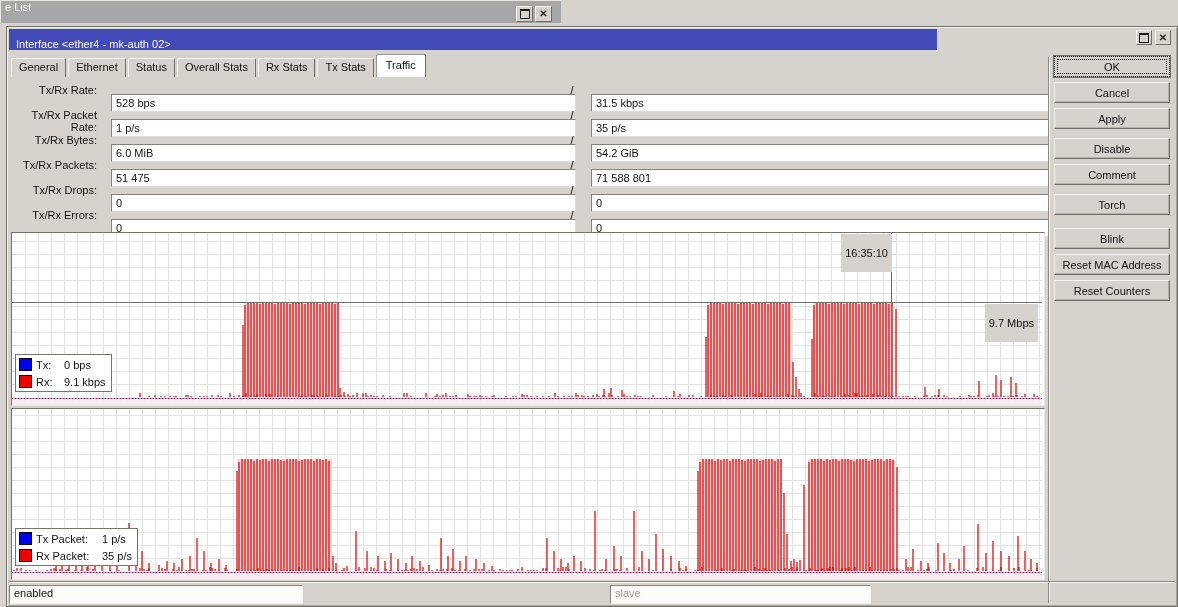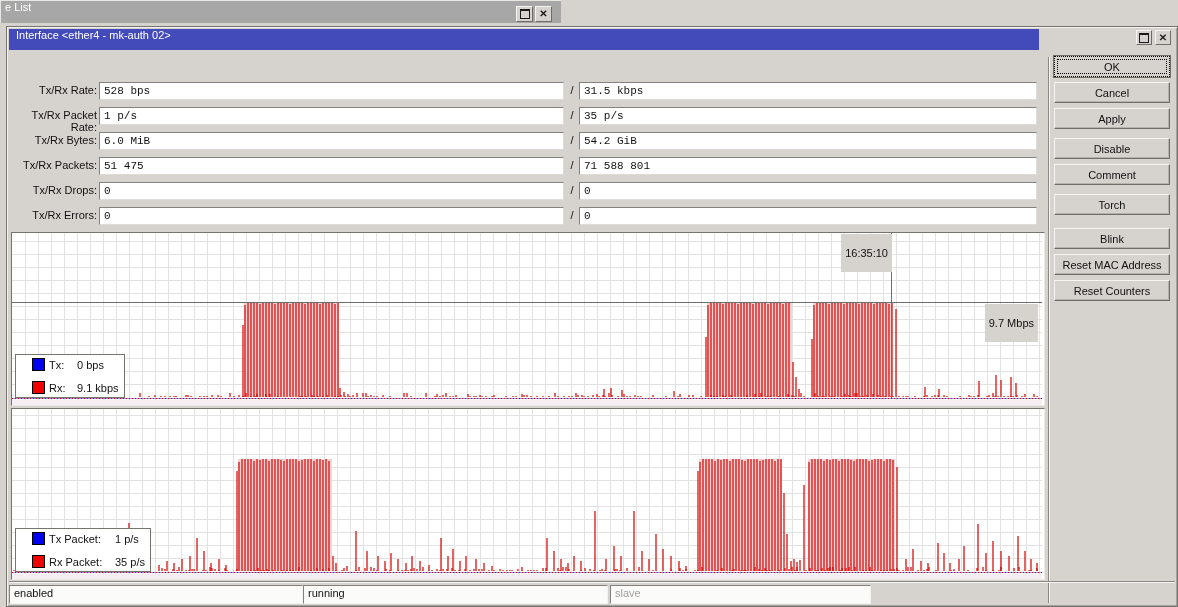--- a/index.html
+++ b/index.html
@@ -23,7 +23,7 @@
   
   .dialog{left:6px;top:26px;width:1170px;height:579px;background:#d6d3ce;
     border:1px solid #75736e;box-shadow:inset 1px 1px 0 #f4f3f1, inset -1px -1px 0 #a5a39e}
-  .titlebar{left:2px;top:2px;width:1030px;height:21px;background:#434ab9;display:flex;align-items:flex-start}
+  .titlebar{left:2px;top:2px;width:928px;height:21px;background:#434ab9;display:flex;align-items:flex-end}
   .titlebar-text{color:#fff;padding-left:7px}
   .dlg-btns{right:6px;top:3px;display:flex;gap:3px}
   .winbtn.small{width:16px;height:15px}

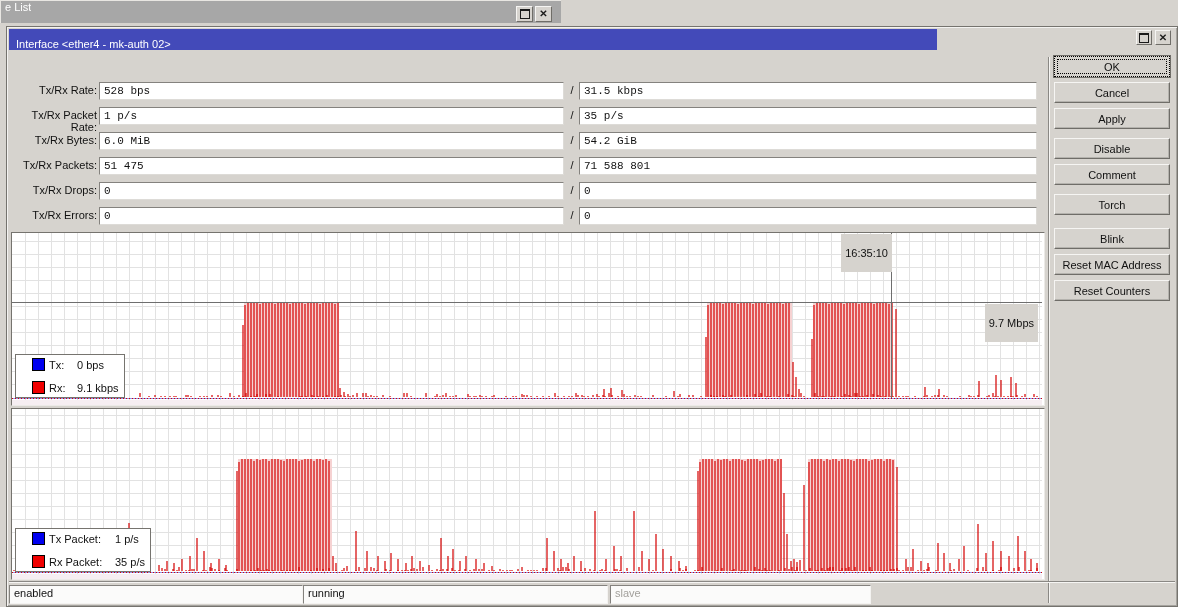--- a/index.html
+++ b/index.html
@@ -107,6 +107,15 @@
       </button>
   </div>
 
+  <div class="abs tabs">
+    <div class="tab">General</div>
+    <div class="tab">Ethernet</div>
+    <div class="tab">Status</div>
+    <div class="tab">Overall Stats</div>
+    <div class="tab">Rx Stats</div>
+    <div class="tab">Tx Stats</div>
+    <div class="tab active">Traffic</div>
+  </div>
 
   <div class="abs row" style="top:55px">
     <span class="row-label">Tx/Rx Rate:</span>

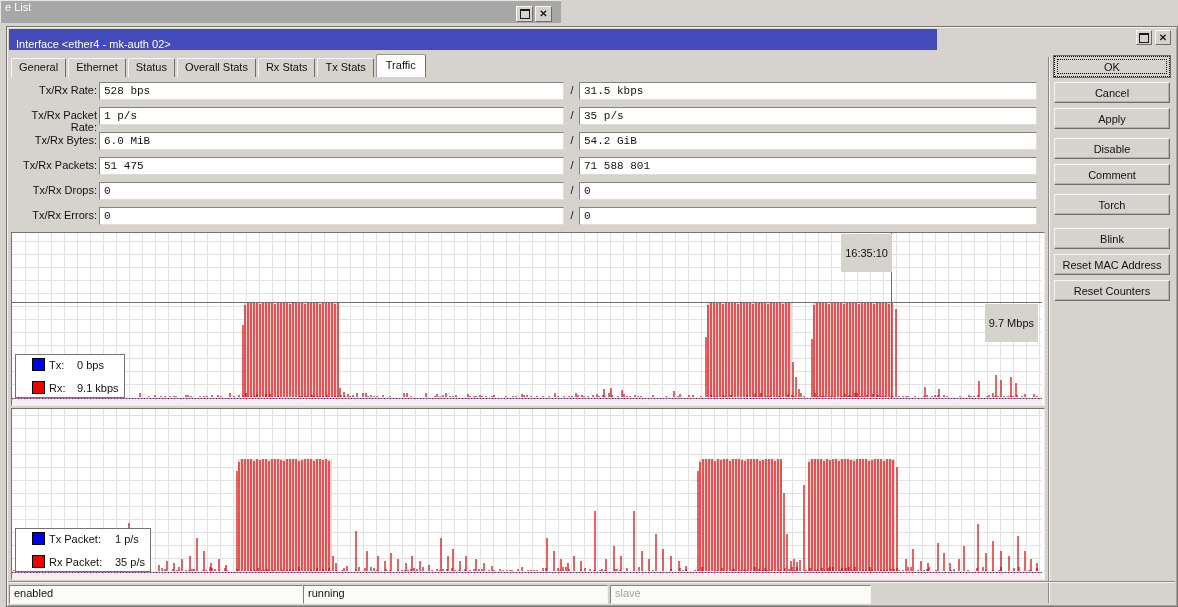--- a/index.html
+++ b/index.html
@@ -38,8 +38,8 @@
   .row{left:0;height:18px}
   .row-label{position:absolute;left:2px;top:2px;width:88px;text-align:right}
   .field{position:absolute;height:16px;background:#fff;border:1px solid;
-    border-color:#84827e #dddbd7 #dddbd7 #84827e;font-family:Liberation Mono, monospace;
-    font-size:11px;color:#111;padding:0 0 0 4px;margin:0}
+    border-color:#84827e #dddbd7 #dddbd7 #84827e;font-family:Liberation Sans, sans-serif;
+    font-size:11px;color:#111;padding:0 0 0 4px;margin:12px}
   .field.f1{left:92px;width:459px}
   .field.f2{left:572px;width:452px}
   .slash{position:absolute;left:560px;top:2px;width:10px;text-align:center}

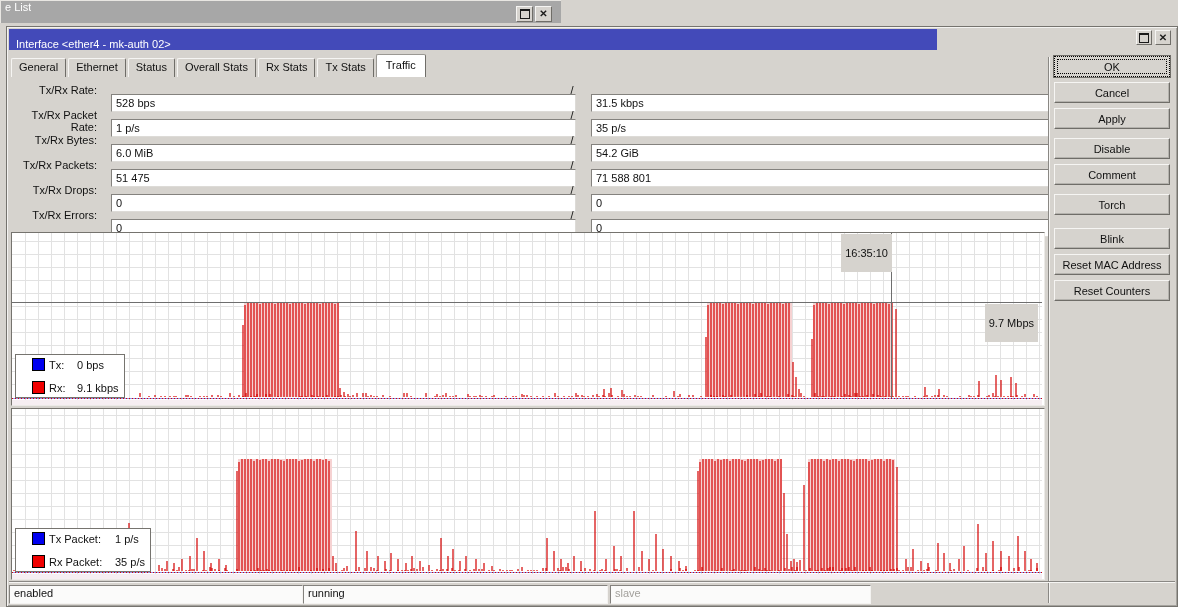--- a/index.html
+++ b/index.html
@@ -48,8 +48,8 @@
   .graph-panel{left:4px;width:1032px;background:#fff;border:1px solid;
     border-color:#75736e #eceae7 #eceae7 #75736e}
   .graph-panel svg{display:block}
-  .legend{position:absolute;left:3px;background:#fff;border:1px solid #76746f;padding:2px 5px 2px 16px;
-    display:flex;flex-direction:column;gap:8px}
+  .legend{position:absolute;left:3px;background:#fff;border:1px solid #76746f;padding:2px 5px 2px 3px;
+    display:flex;flex-direction:column;gap:2px}
   .legend-row{display:flex;align-items:center;gap:4px;height:15px}
   .swatch{width:11px;height:11px;border:1px solid #000;flex:0 0 auto}
   .lg-name{white-space:nowrap}

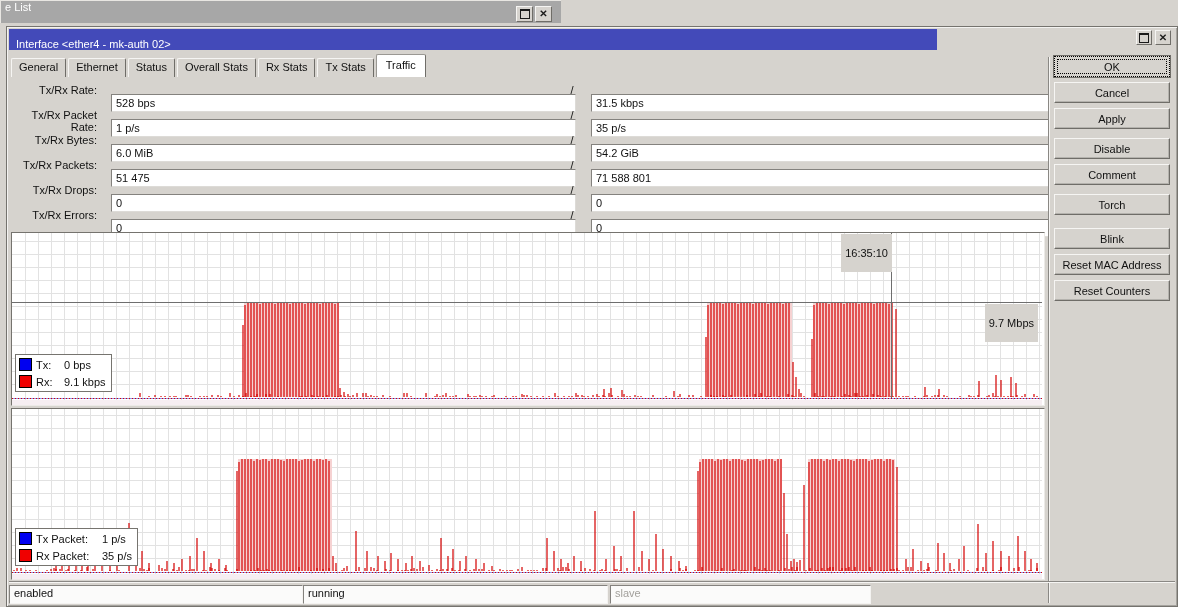--- a/index.html
+++ b/index.html
@@ -1066,7 +1066,6 @@
 
   <div class="abs groove"></div>
   <div class="status-cell" id="st-0">enabled</div>
-  <div class="status-cell" id="st-1">running</div>
   <div class="status-cell" id="st-2">slave</div>
 </div>
 

